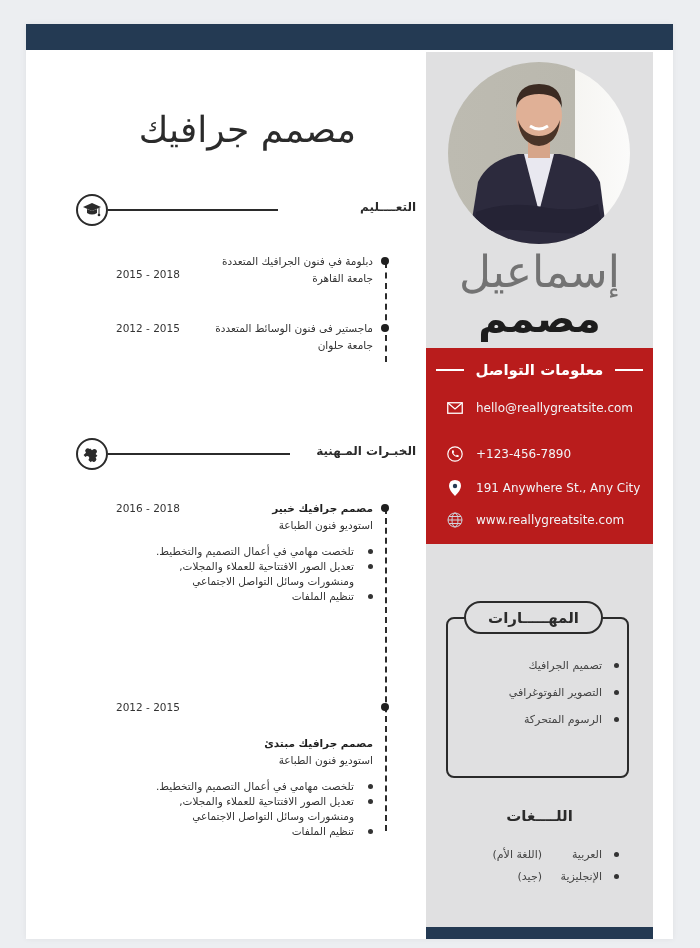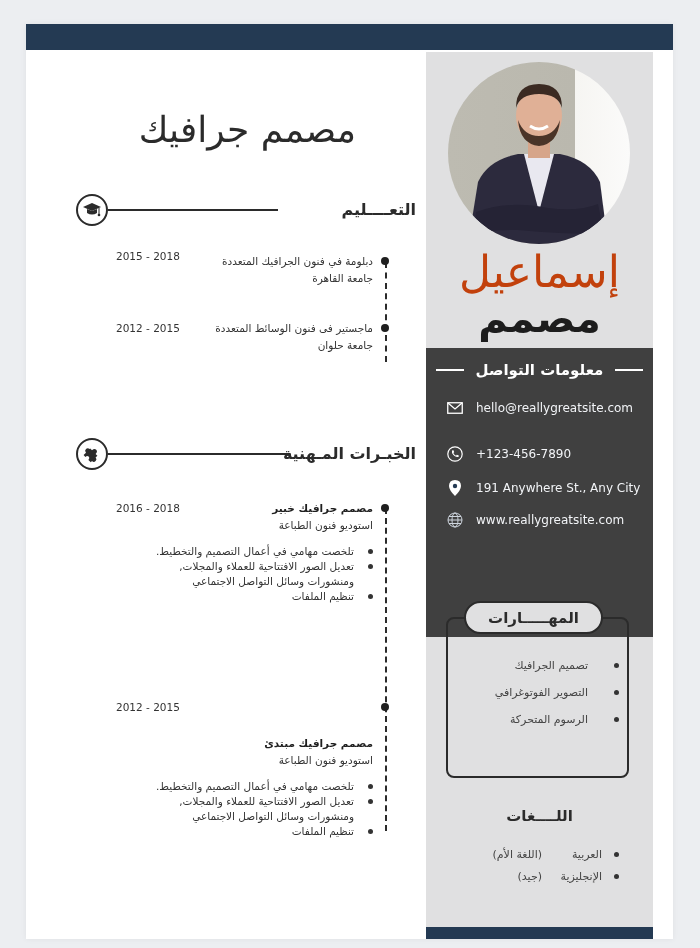--- a/index.html
+++ b/index.html
@@ -96,7 +96,7 @@
   }
   .sec-head .hline { position: absolute; left: 32px; top: 15px; height: 2px; background: #2b2b2b; }
   .sec-head .htxt {
-    position: absolute; right: 0; top: 6px; font-size: 16px; font-weight: 700; direction: rtl; color: #2b2b2b;
+    position: absolute; right: 0; top: 6px; font-size: 12px; font-weight: 700; direction: rtl; color: #2b2b2b;
   }
   .timeline {
     position: absolute; left: 359px; width: 0; border-left: 2px dashed #2b2b2b;

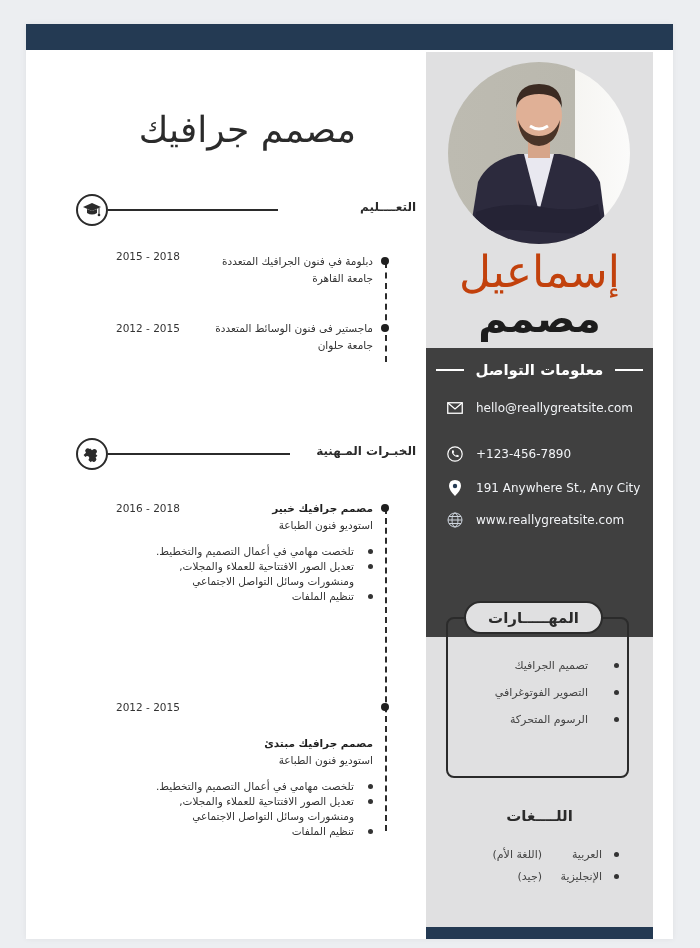--- a/index.html
+++ b/index.html
@@ -142,7 +142,7 @@
   <div class="tl-dot" style="top:233px;"></div>
   <div class="tl-dot" style="top:300px;"></div>
 
-  <div class="entry-date" style="top:226px;">2015 - 2018</div>
+  <div class="entry-date" style="top:244px;">2015 - 2018</div>
   <div class="entry-main" style="top:229px; right:300px;">
     <div>دبلومة في فنون الجرافيك المتعددة</div>
     <div>جامعة القاهرة</div>

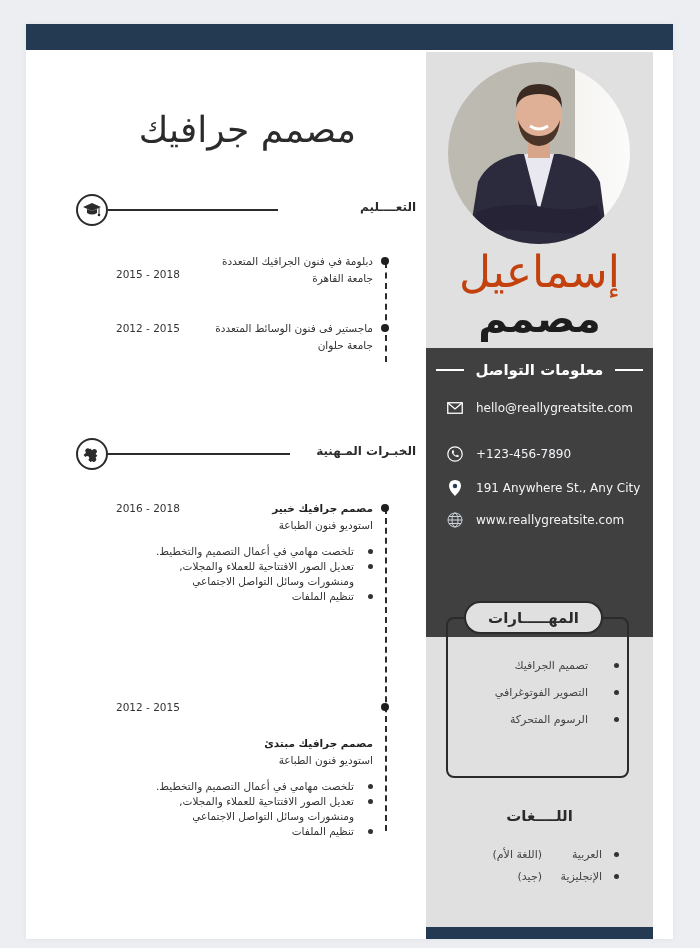--- a/index.html
+++ b/index.html
@@ -31,7 +31,7 @@
   .photo svg { position: absolute; left: 0; top: 0; }
   .name1 {
     position: absolute; left: 0; width: 227px; top: 195px; text-align: center;
-    font-size: 44px; font-weight: 300; color: #c2410c; direction: rtl; line-height: 50px;
+    font-size: 44px; font-weight: 300; color: #737373; direction: rtl; line-height: 50px;
   }
   .name2 {
     position: absolute; left: 0; width: 227px; top: 243px; text-align: center;

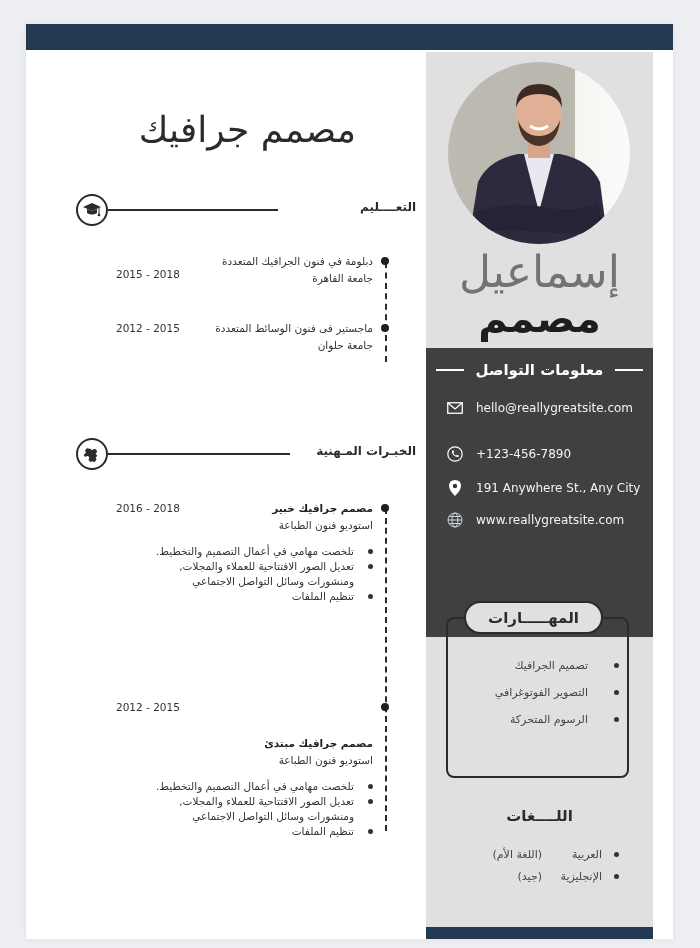--- a/index.html
+++ b/index.html
@@ -38,8 +38,8 @@
     font-size: 40px; font-weight: 700; color: #1d1d1d; direction: rtl; line-height: 46px;
   }
   .contact {
-    position: absolute; left: 0; top: 296px; width: 227px; height: 289px;
-    background: #404040; color: #ffffff;
+    position: absolute; left: 0; top: 296px; width: 227px; height: 196px;
+    background: #b91c1c; color: #ffffff;
   }
   .contact-title {
     position: absolute; top: 10px; left: 0; width: 227px; height: 24px;

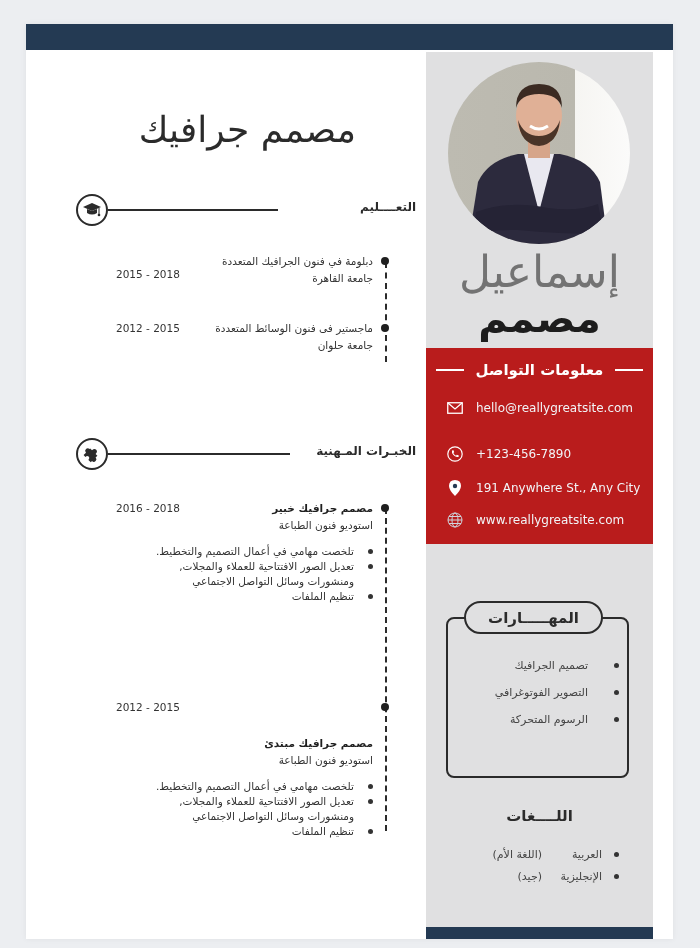--- a/index.html
+++ b/index.html
@@ -67,7 +67,7 @@
   }
   .skill-list li {
     font-size: 11px; color: #444; height: 27px; line-height: 20px;
-    display: flex; align-items: center; gap: 26px;
+    display: flex; align-items: center; gap: 12px;
   }
   .dot { width: 5px; height: 5px; background: #333; border-radius: 50%; display: inline-block; flex: none; }
   .lang-title {

